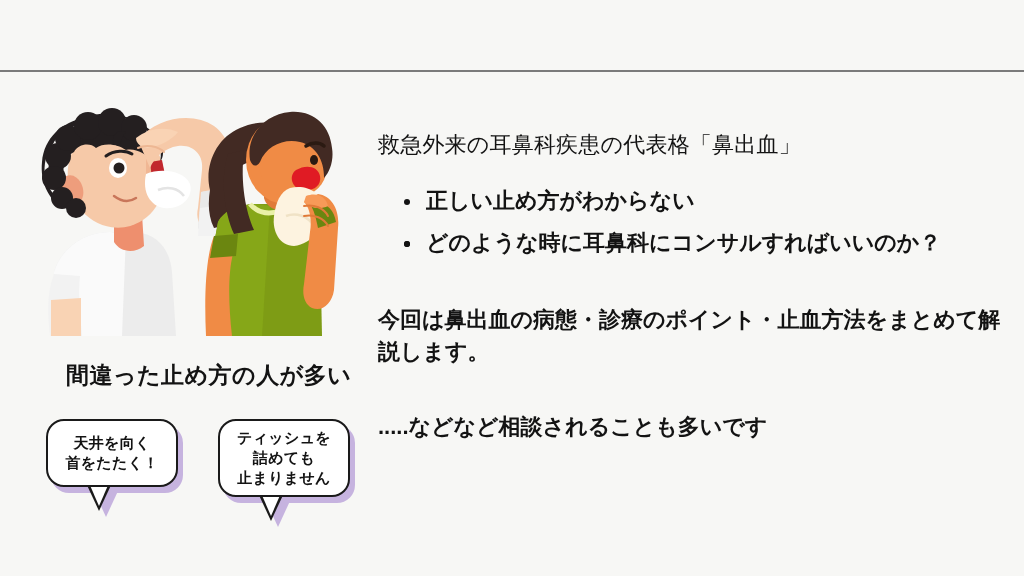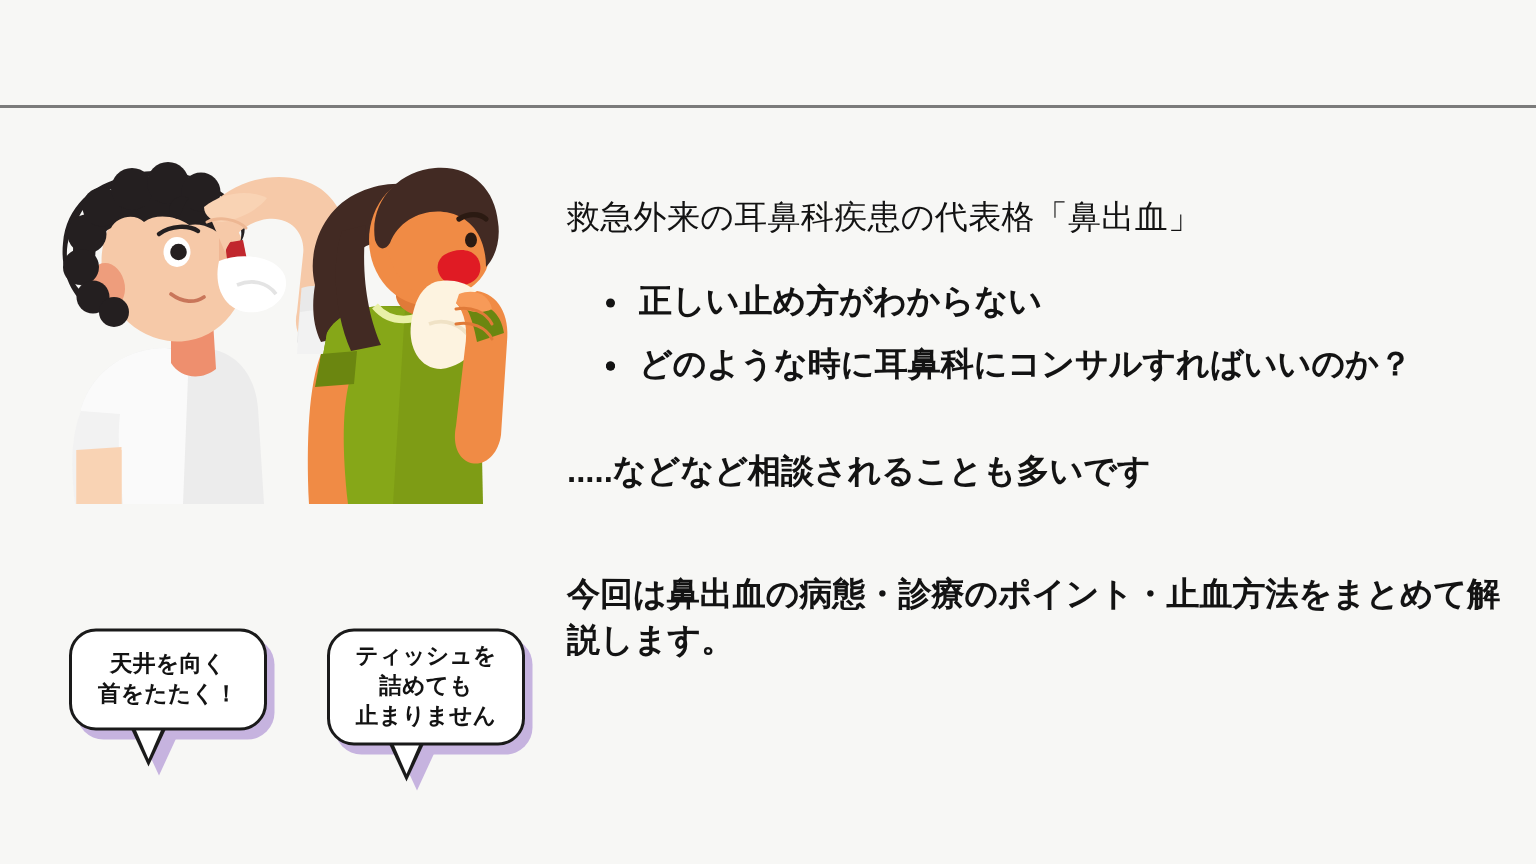--- a/index.html
+++ b/index.html
@@ -291,6 +291,7 @@
     </svg>
   </div>
 
+  <div class="caption" id="caption-top">間違った止め方の人が多い</div>
 
   <div class="bubble" id="bubble-tissue">
     <div class="bubble-shadow"></div>

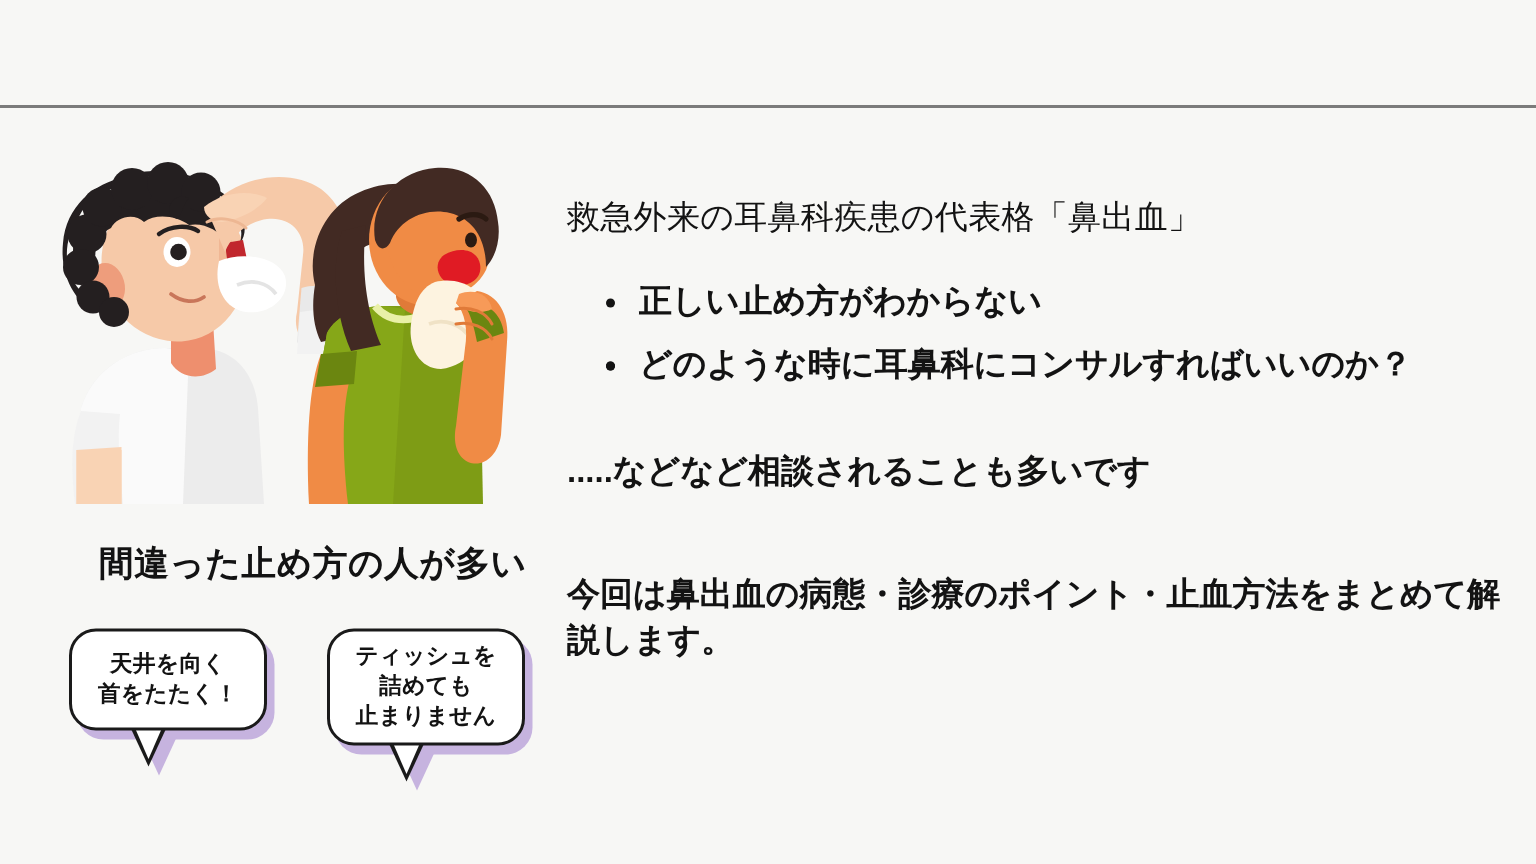--- a/index.html
+++ b/index.html
@@ -334,8 +334,8 @@
       </li>
     </ul>
 
+    <p class="para" id="summary-line">今回は鼻出血の病態・診療のポイント・止血方法をまとめて解説します。</p>
     <p class="para" id="etc-line">.....などなど相談されることも多いです</p>
-    <p class="para" id="summary-line">今回は鼻出血の病態・診療のポイント・止血方法をまとめて解説します。</p>
   </div>
 
 </div>

